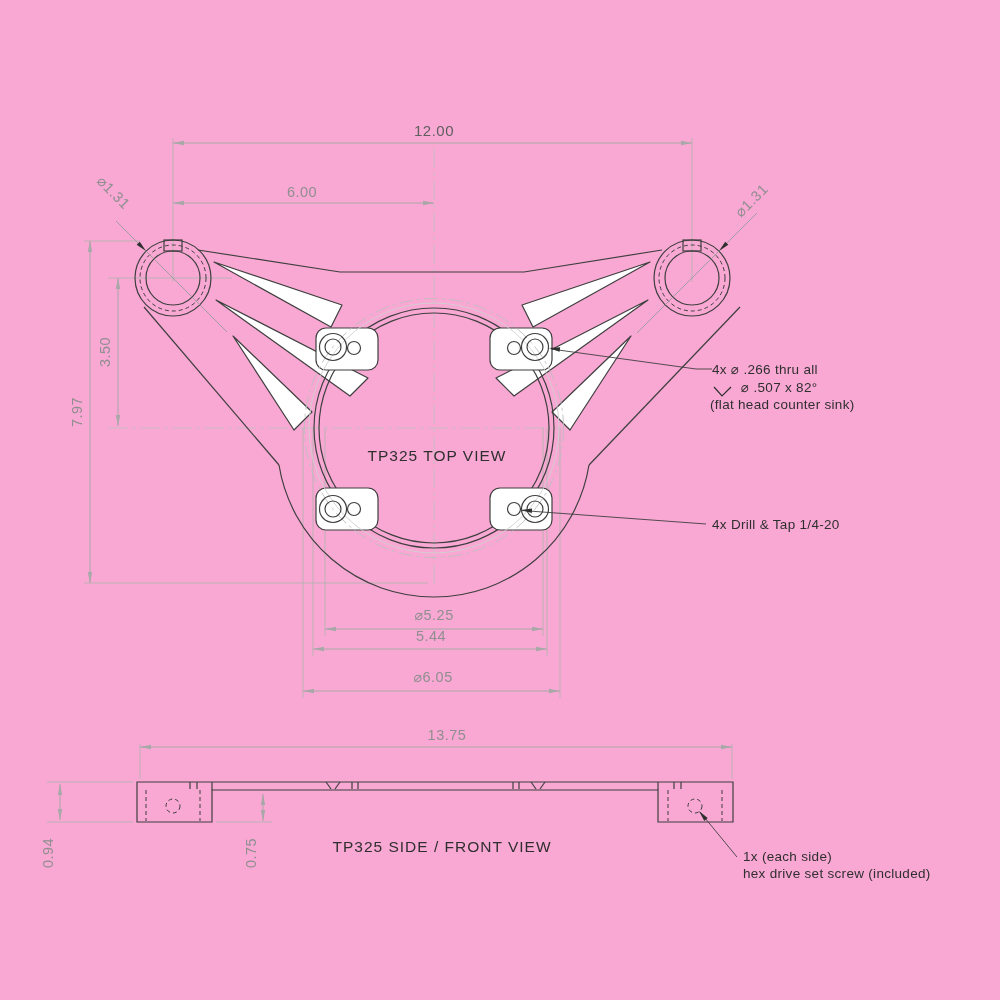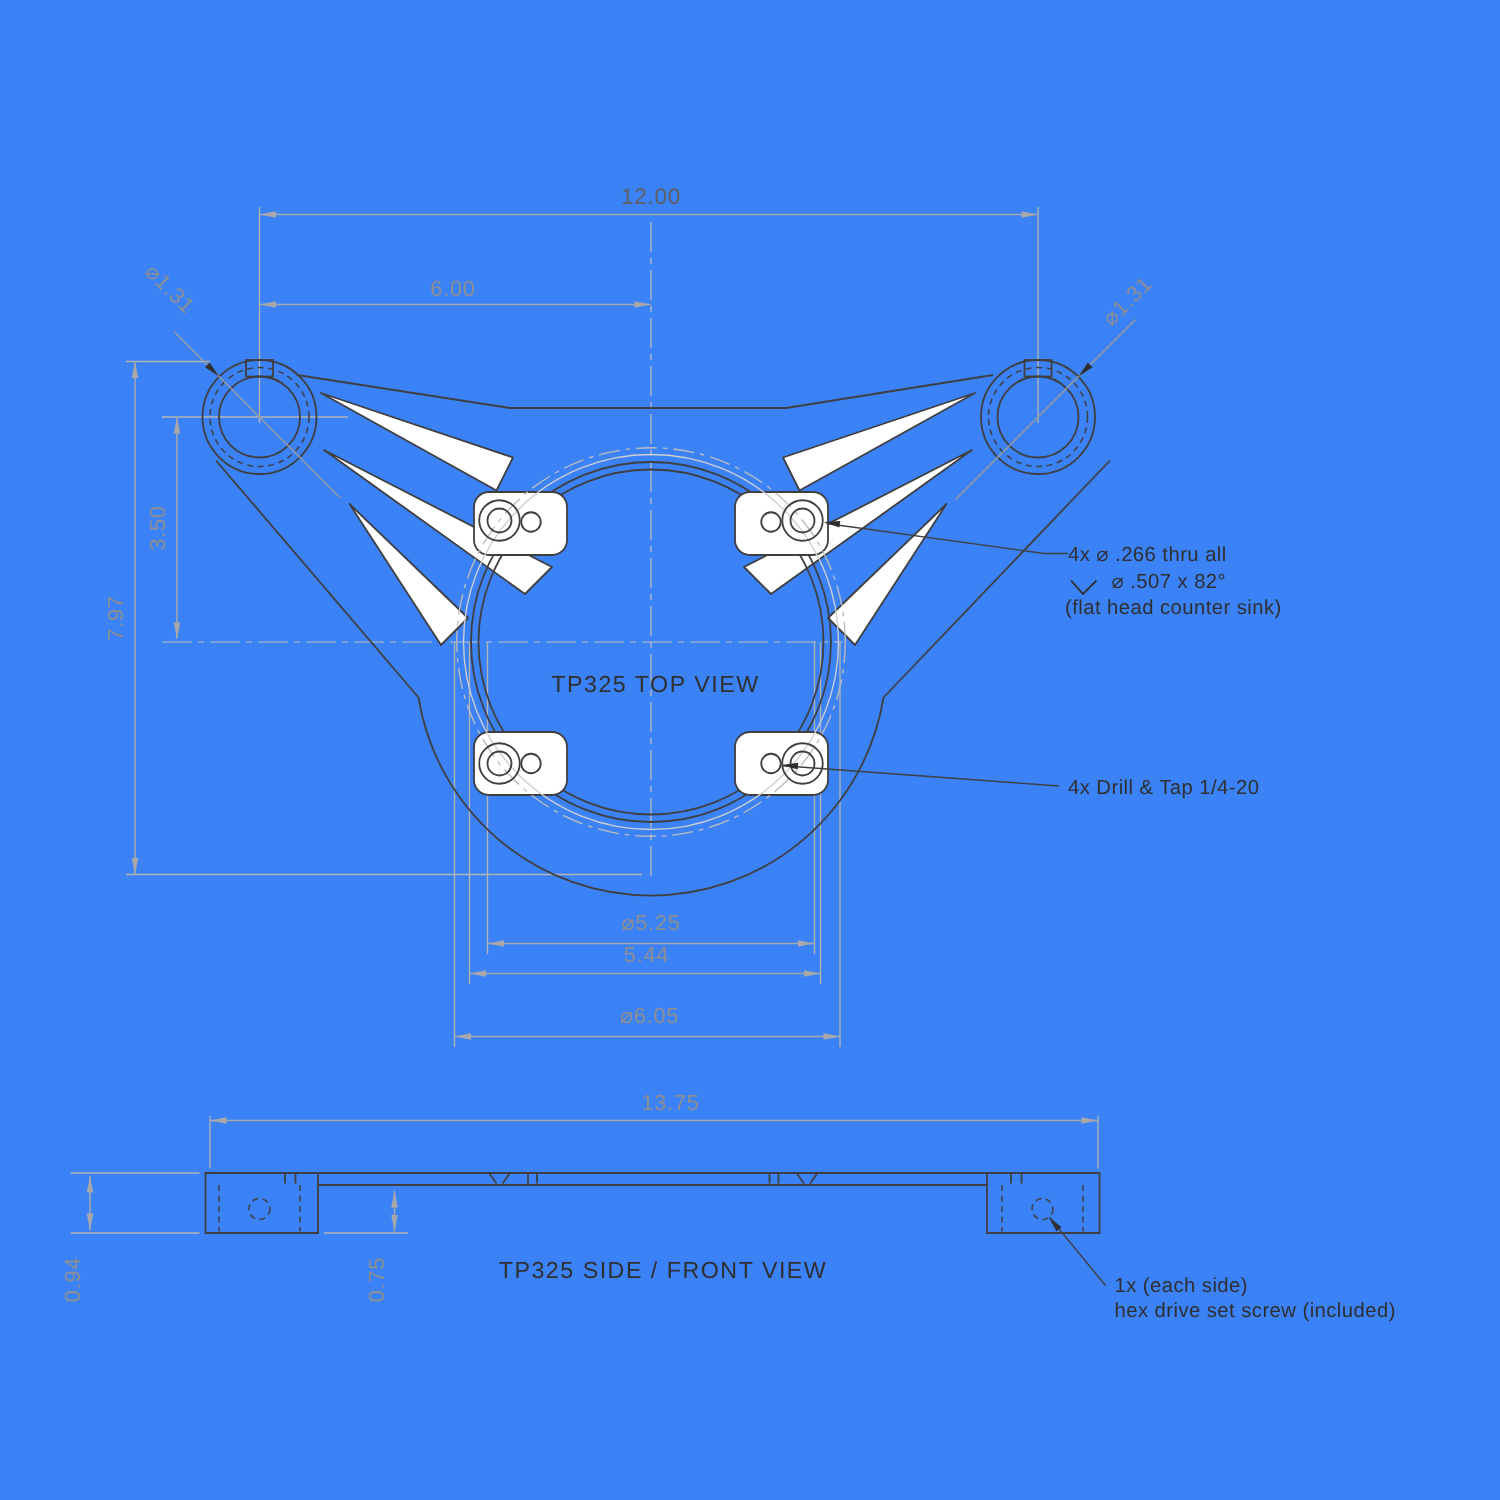--- a/index.html
+++ b/index.html
@@ -3,7 +3,7 @@
 <meta charset="utf-8">
 <style>
   html,body{margin:0;padding:0;background:#ffffff;}
-  .page{width:1000px;height:1000px;position:relative;background:#3b82f6;overflow:hidden;
+  .page{width:1000px;height:1000px;position:relative;background:#f9a8d4;overflow:hidden;
         font-family:"Liberation Sans","DejaVu Sans",sans-serif;}
   svg text{font-family:"Liberation Sans","DejaVu Sans",sans-serif;}
   .dim-text{fill:#8f8f8f;font-size:14.5px;letter-spacing:0.5px;}

